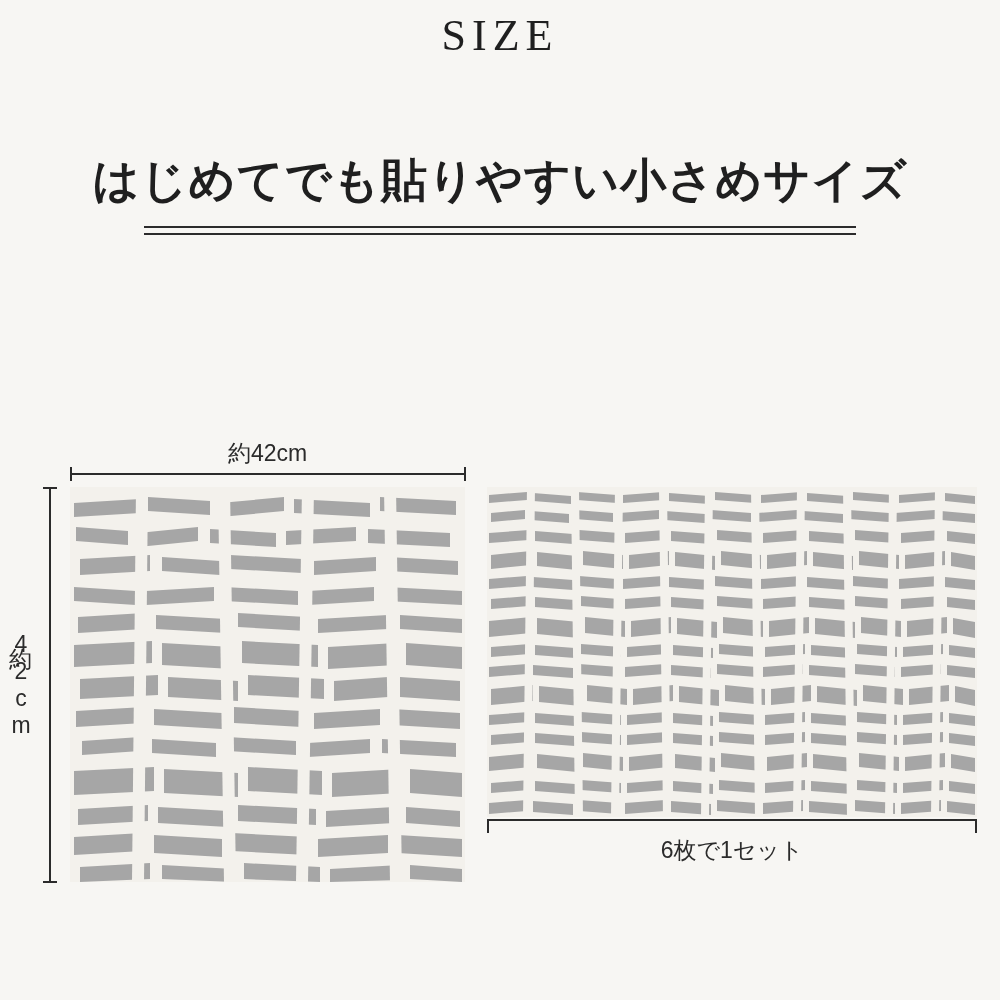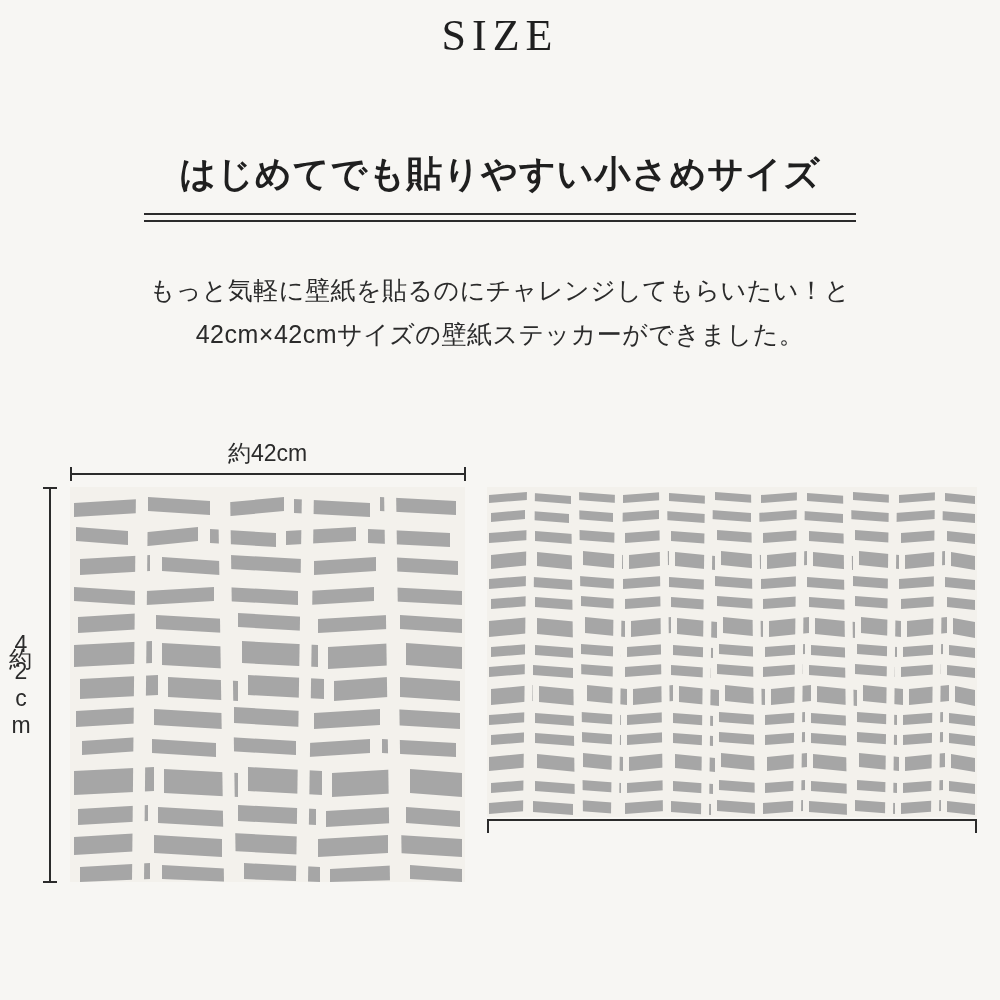--- a/index.html
+++ b/index.html
@@ -46,7 +46,7 @@
   }
   .headline {
     display: inline-block;
-    font-size: 36px;
+    font-size: 46px;
     font-weight: 700;
     letter-spacing: 1px;
     color: #1f1f1f;

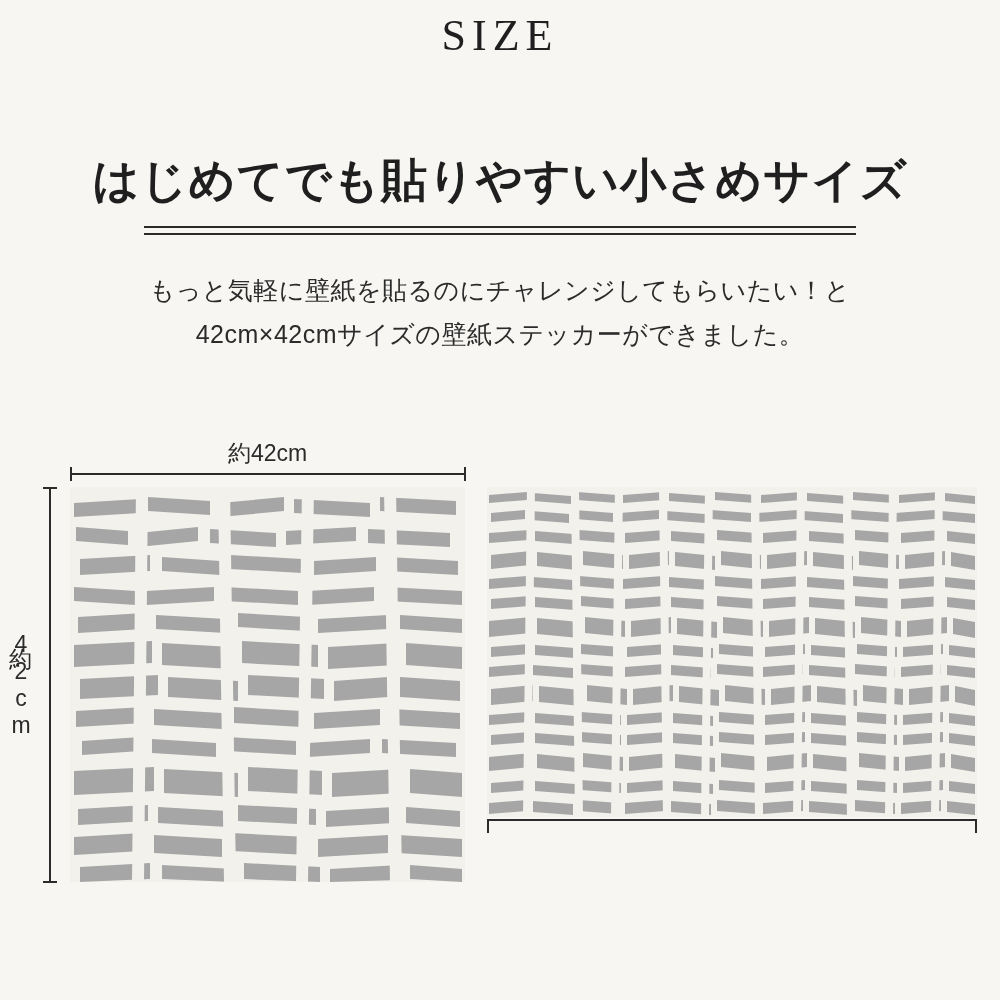--- a/index.html
+++ b/index.html
@@ -155,10 +155,6 @@
     <div class="rule second"></div>
   </div>
 
-  <div class="lead">
-    <div>もっと気軽に壁紙を貼るのにチャレンジしてもらいたい！と</div>
-    <div>42cm×42cmサイズの壁紙ステッカーができました。</div>
-  </div>
 
   <div class="diagram">
 

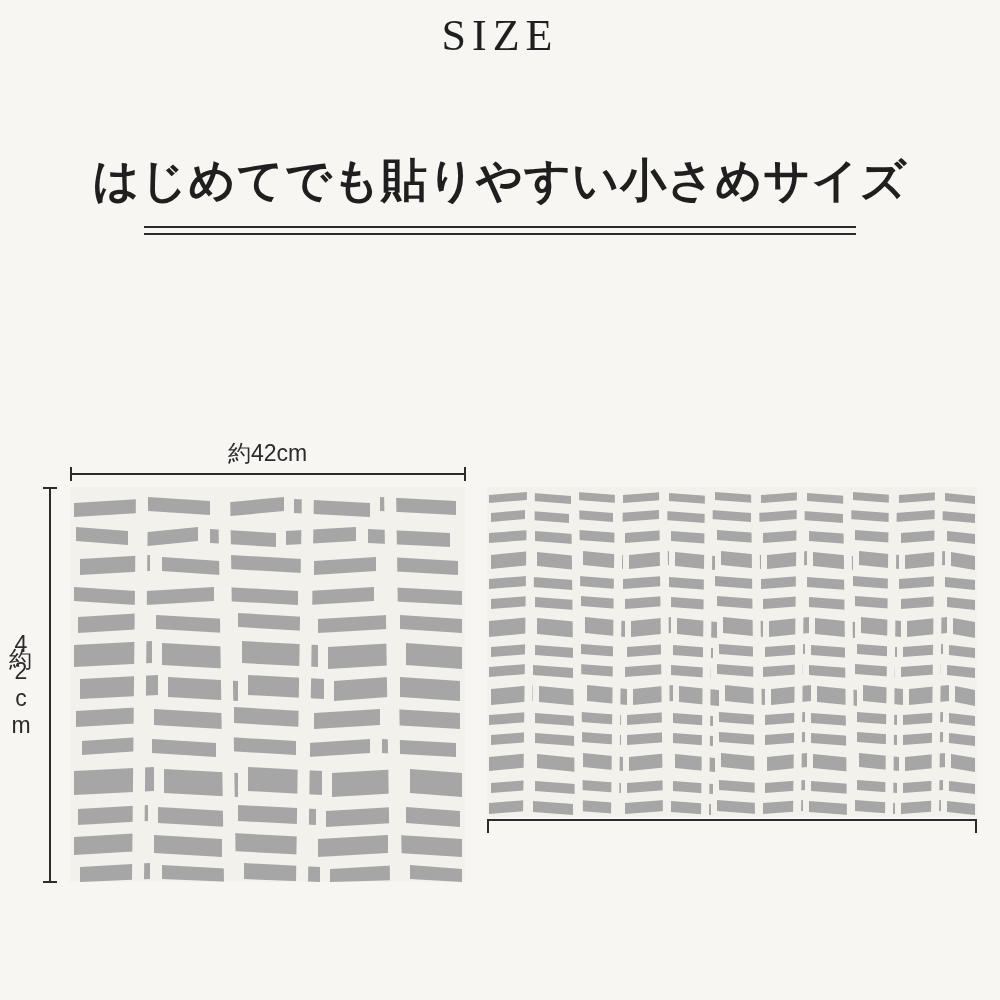--- a/index.html
+++ b/index.html
@@ -474,6 +474,7 @@
       <line x1="1" y1="2" x2="489" y2="2" stroke="#2b2b2b" stroke-width="2"></line>
     </svg>
 
+    <div class="set-label">6枚で1セット</div>
 
   </div>
 </div>

